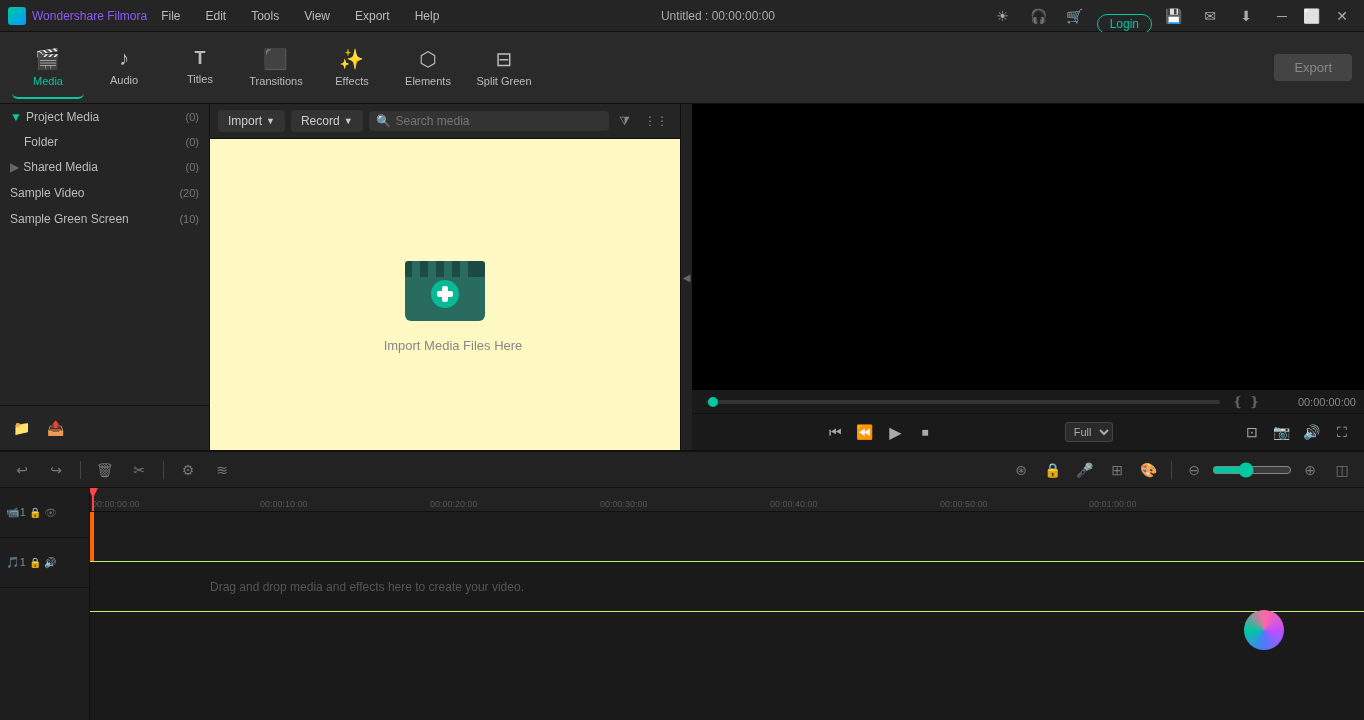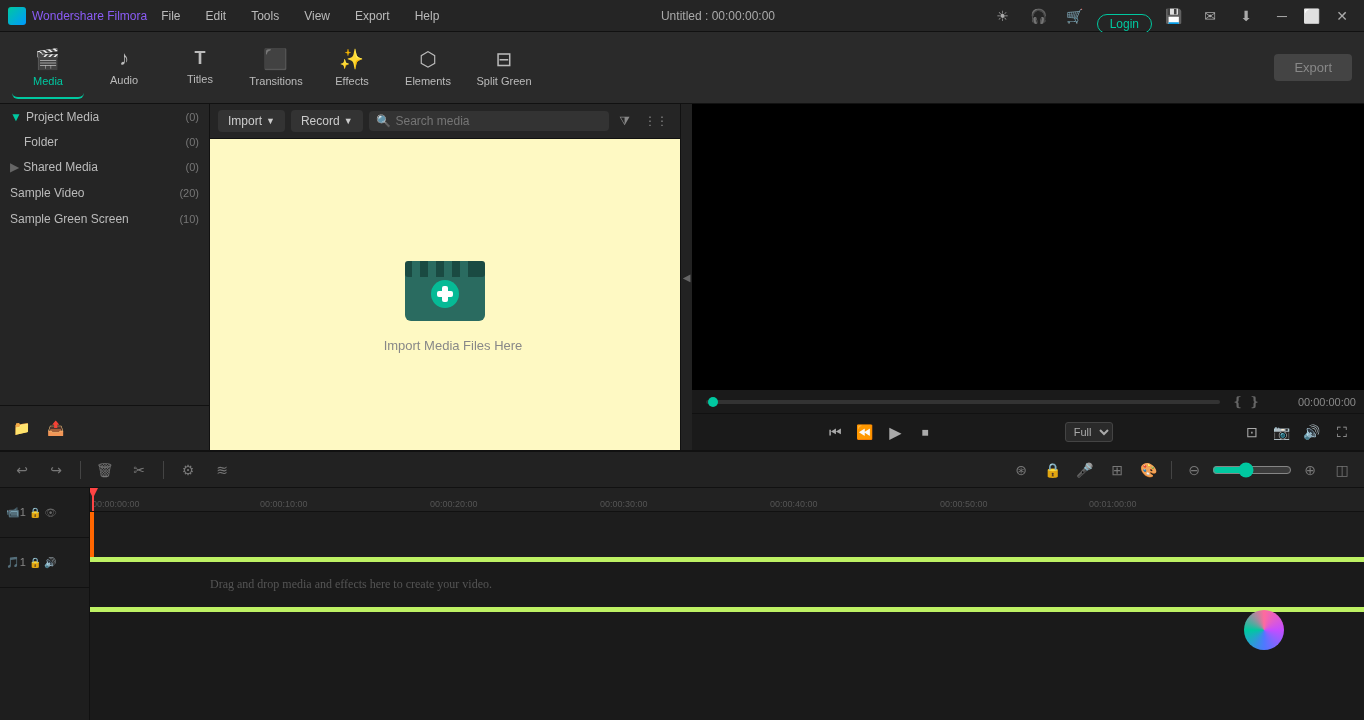--- a/index.html
+++ b/index.html
@@ -77,7 +77,7 @@
     .timeline-ruler { height: 24px; background: #222; border-bottom: 1px solid #111; display: flex; align-items: flex-end; padding-bottom: 2px; position: relative; overflow: hidden; }
     .ruler-mark { position: absolute; color: #555; font-size: 9px; }
     .timeline-tracks { flex: 1; position: relative; background: #1a1a1a; }
-    .track-row { height: 50px; border-bottom: 5px solid #bef264; position: relative; display: flex; align-items: center; font-family: Liberation Serif, serif; }
+    .track-row { height: 50px; border-bottom: 1px solid #bef264; position: relative; display: flex; align-items: center; }
     .track-row:first-child { background: #1d1d1d; }
     .drag-drop-text { position: absolute; left: 120px; color: #555; font-size: 12px; }
     .filmora-logo { position: absolute; right: 80px; bottom: 70px; width: 40px; height: 40px; border-radius: 50%; background: conic-gradient(#ff6b9d, #c44dff, #4d79ff, #00c8a0, #ff6b9d); }

